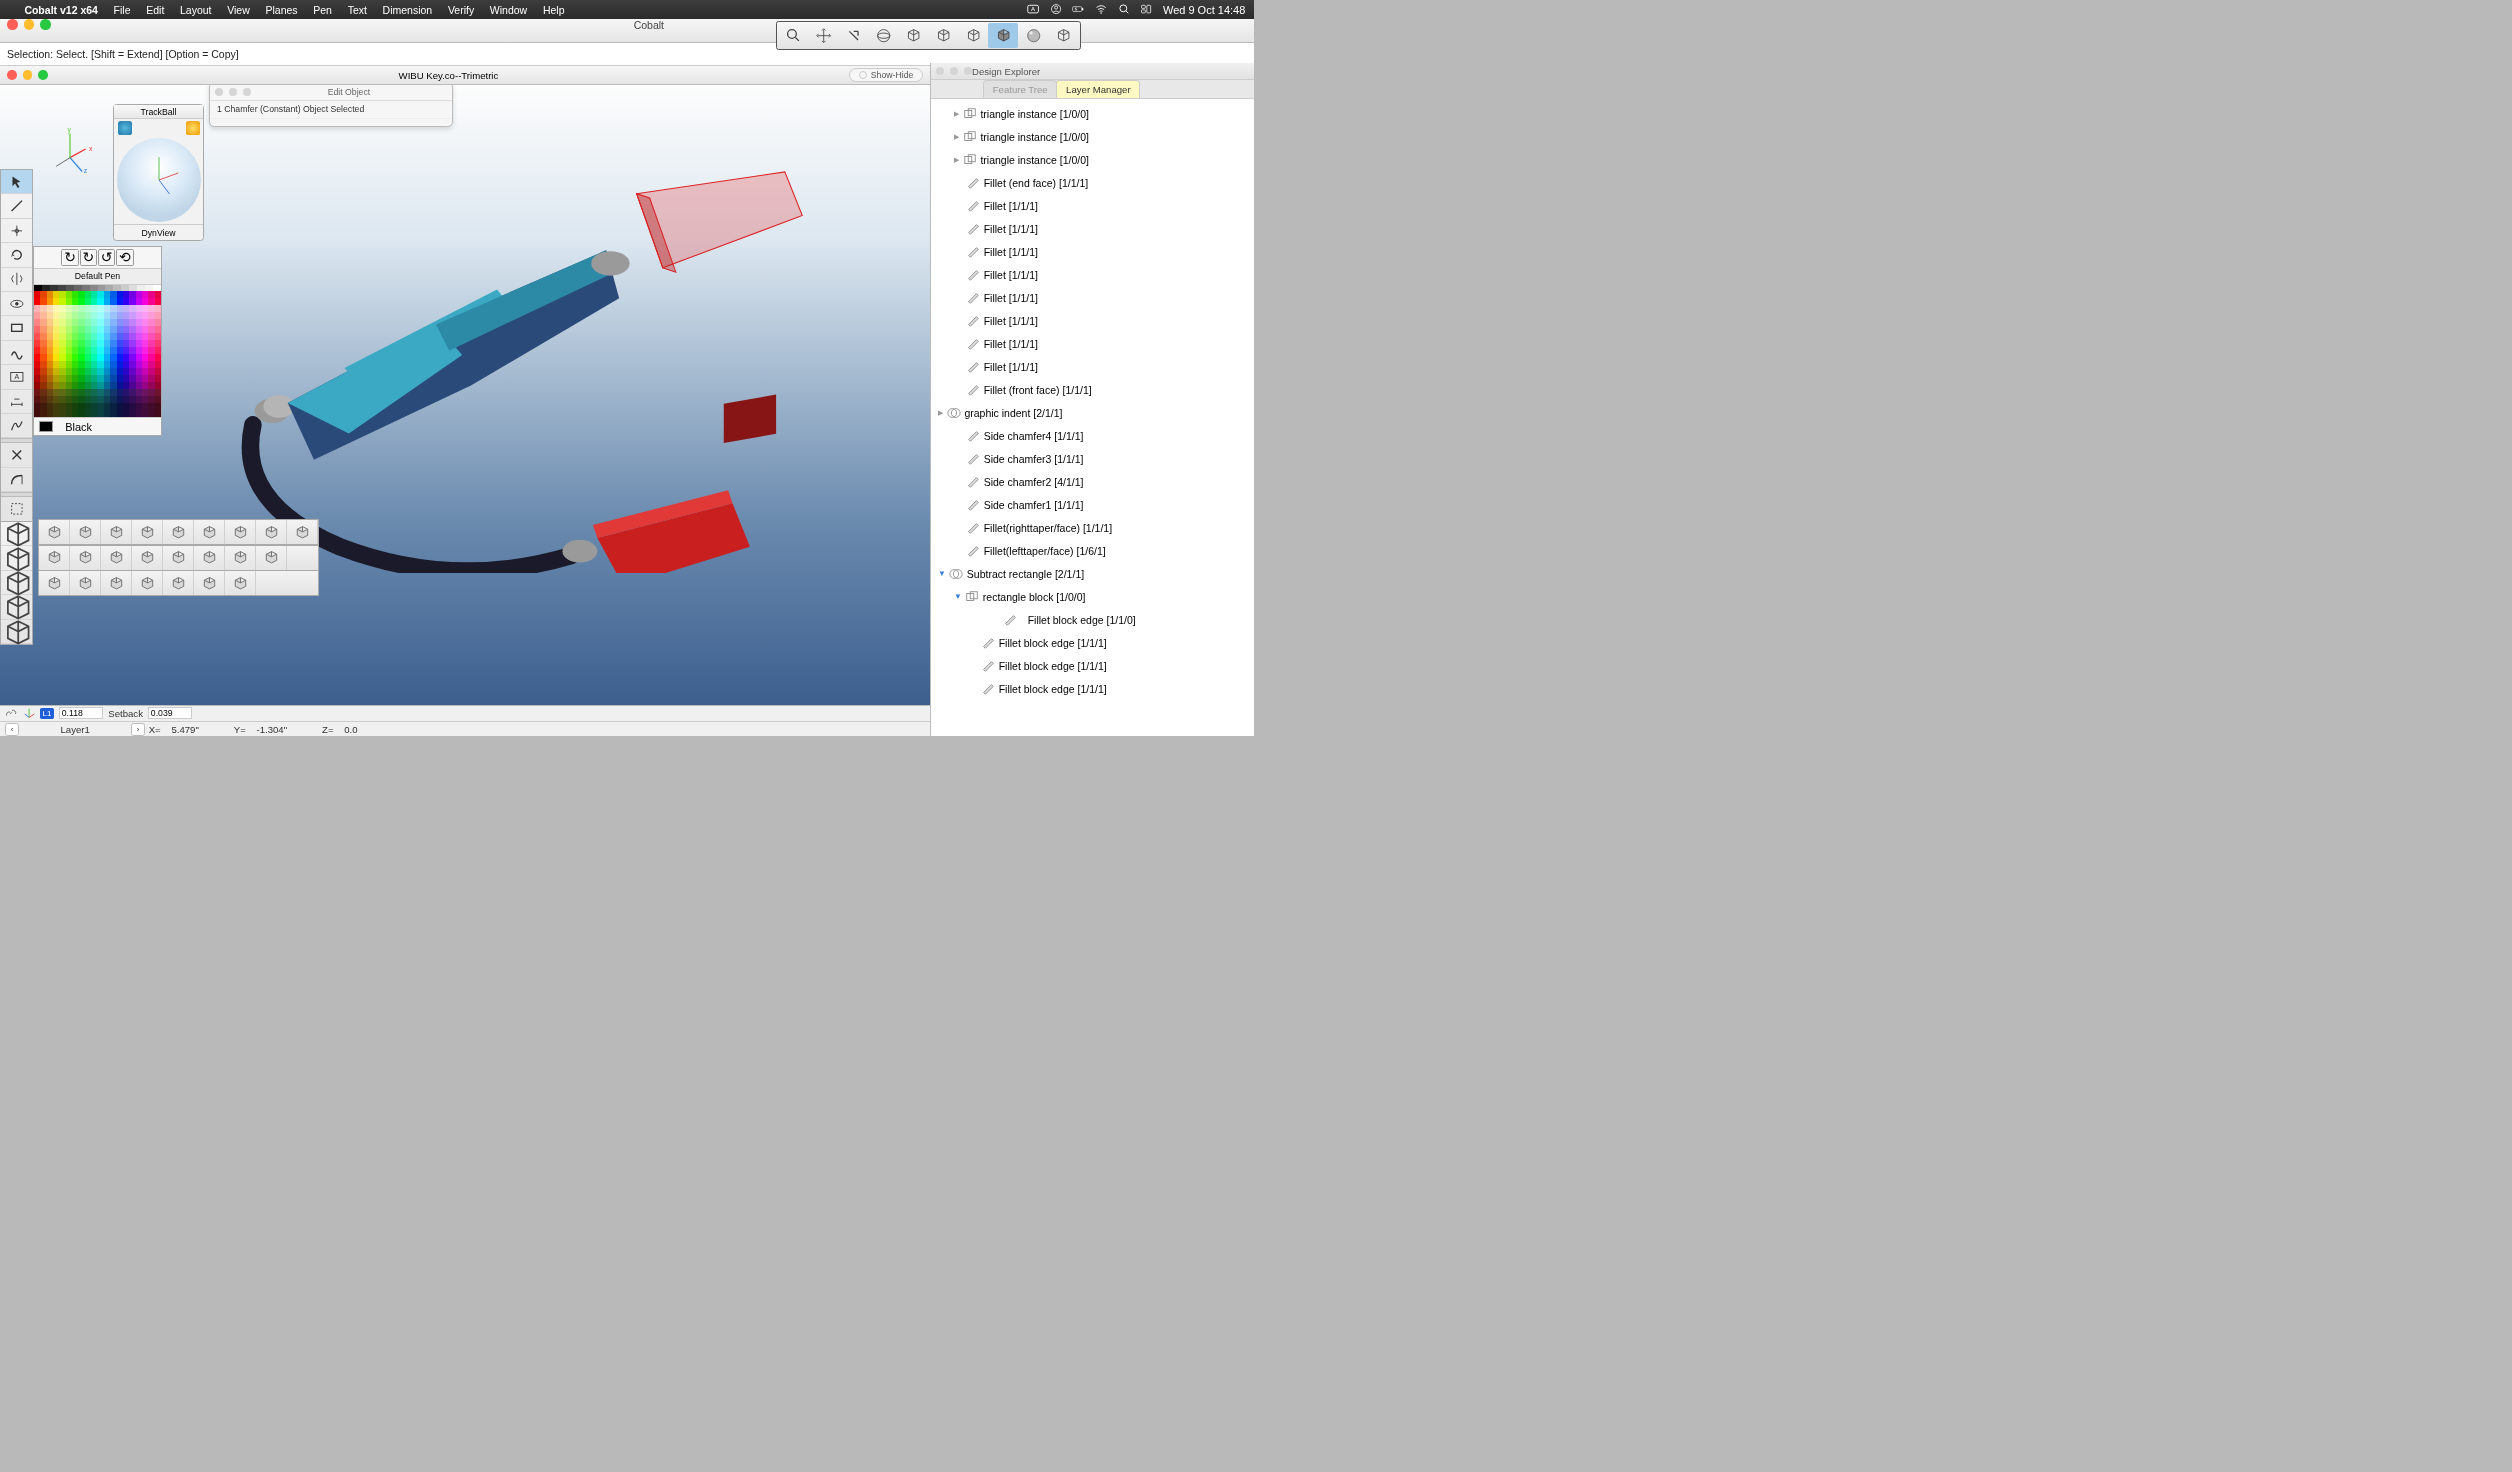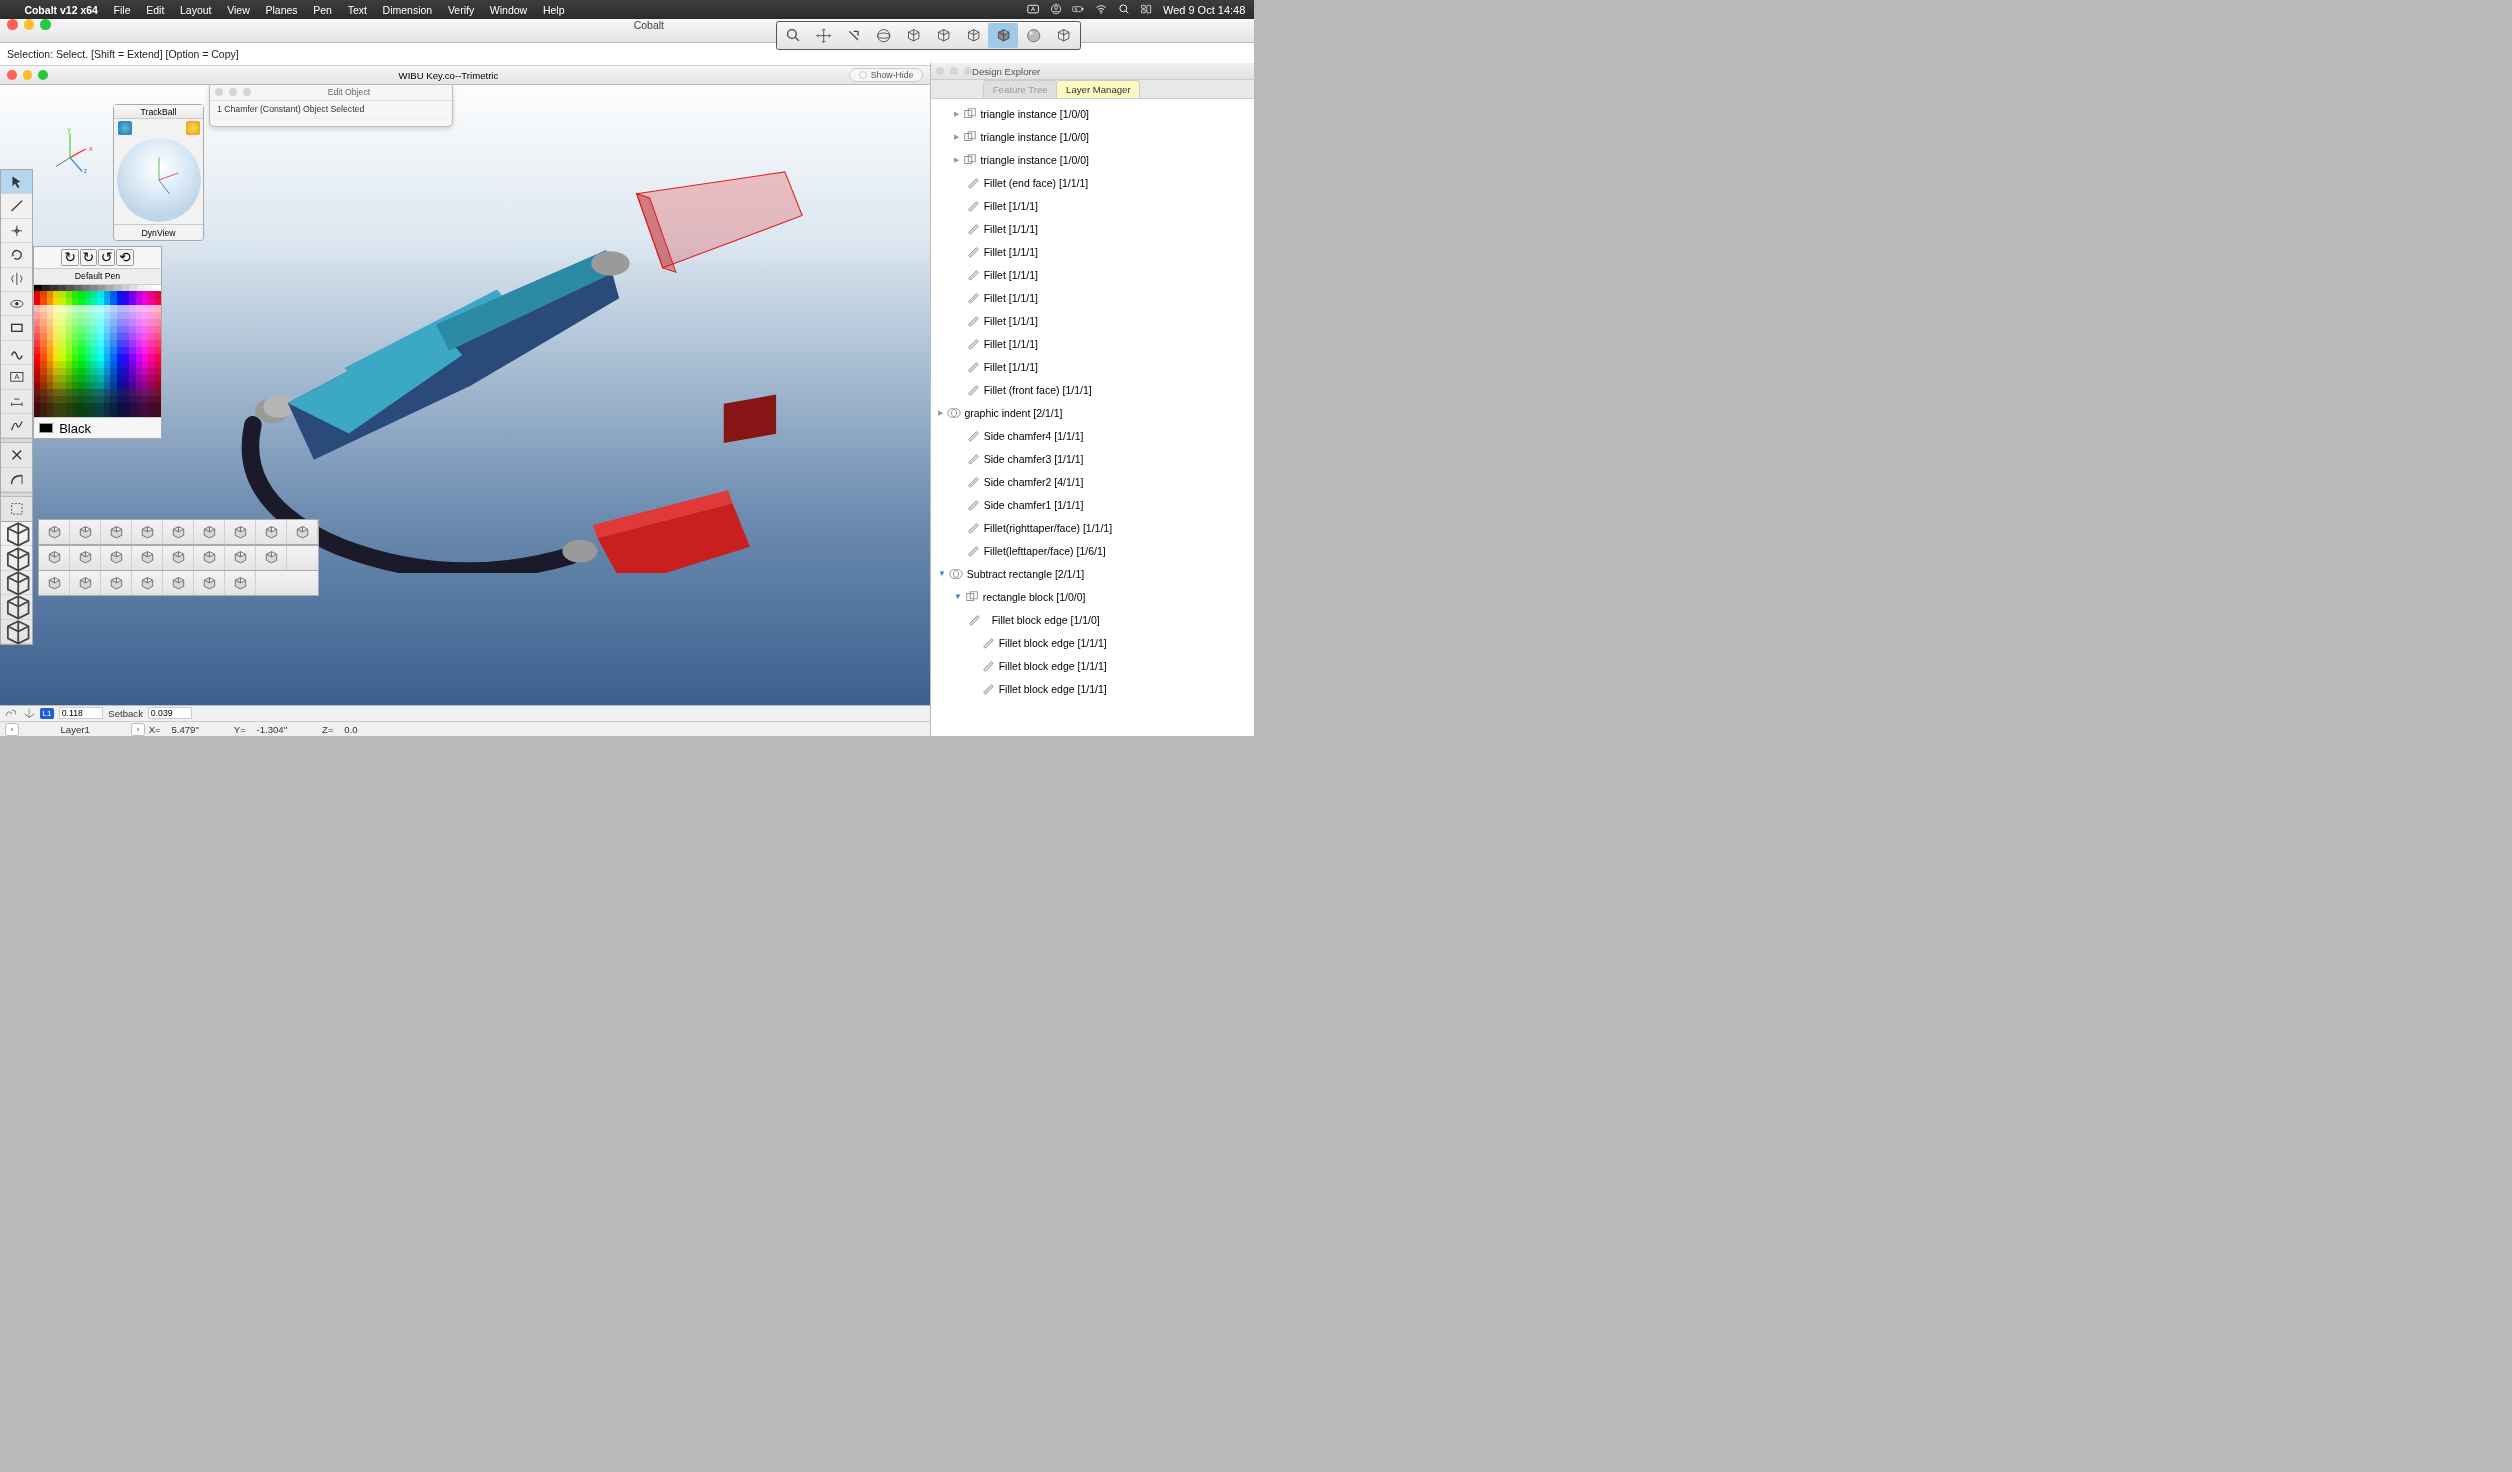--- a/index.html
+++ b/index.html
@@ -65,7 +65,7 @@
 .colorpanel .grays span{flex:1;height:6.1px}
 .colorpanel .swatches{display:grid;grid-template-columns:repeat(20,1fr);height:126px}
 .colorpanel .swatches span{border:0}
-.colorpanel .foot{display:flex;align-items:center;gap:6px;padding:2.6px 5.2px;font-size:13px;border-top:0.9px solid #ccc}
+.colorpanel .foot{display:flex;align-items:center;gap:12px;padding:2.6px 5.2px;font-size:11px;border-top:0.9px solid #ccc}
 .colorpanel .foot .sw{width:14px;height:10.5px;background:#000;border:0.9px solid #999}
 
 .solid-tools{position:absolute;top:436px;left:0;width:33px;background:linear-gradient(#f3f3f3,#e4e4e4);border:0.9px solid #aaa;display:flex;flex-direction:column}

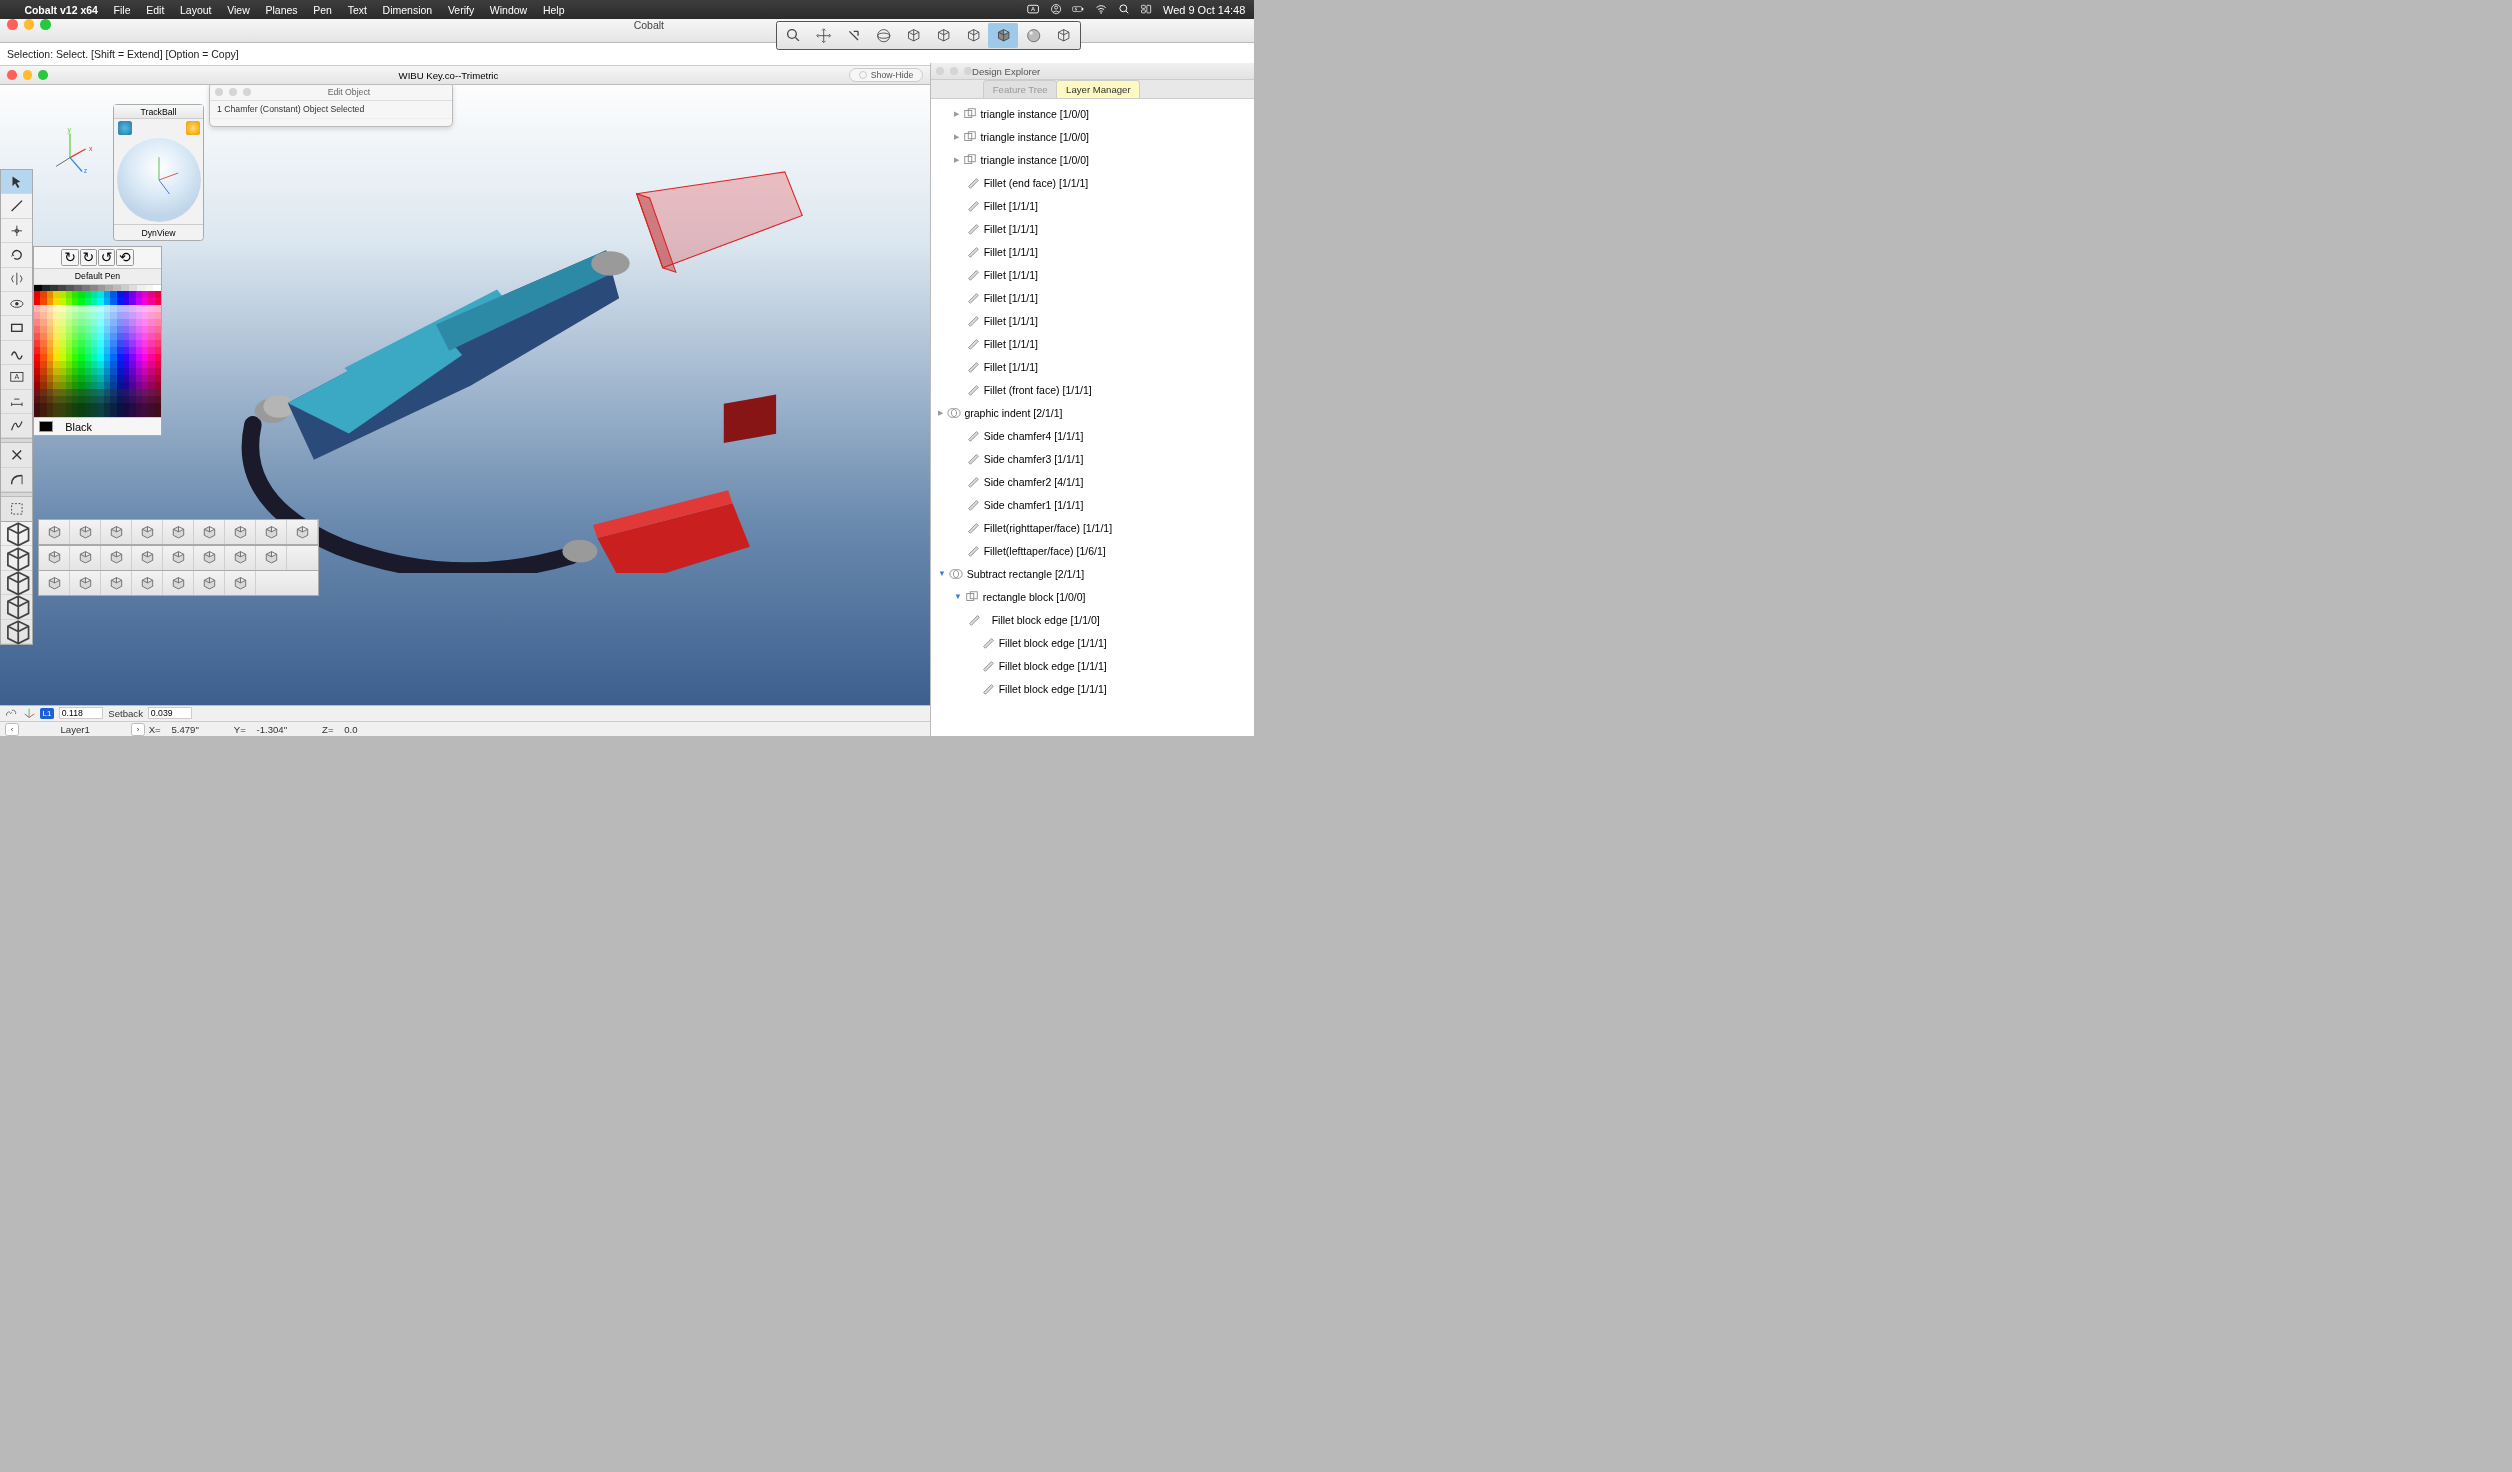--- a/index.html
+++ b/index.html
@@ -1140,7 +1140,7 @@
             </svg></span>
           <span>rectangle block [1/0/0]</span>
         </div>
-        <div class="node" style="padding-left: 16px; gap: 11px;">
+        <div class="node" style="padding-left: 52px; gap: 11px;">
           <span style="width:8.7px"></span>
           <span class="ico"><svg width="14" height="14" viewBox="0 0 16 16">
               <path d="M3 12 L12 3 L14 5 L5 14 Z" fill="#ddd" stroke="#888"></path>

